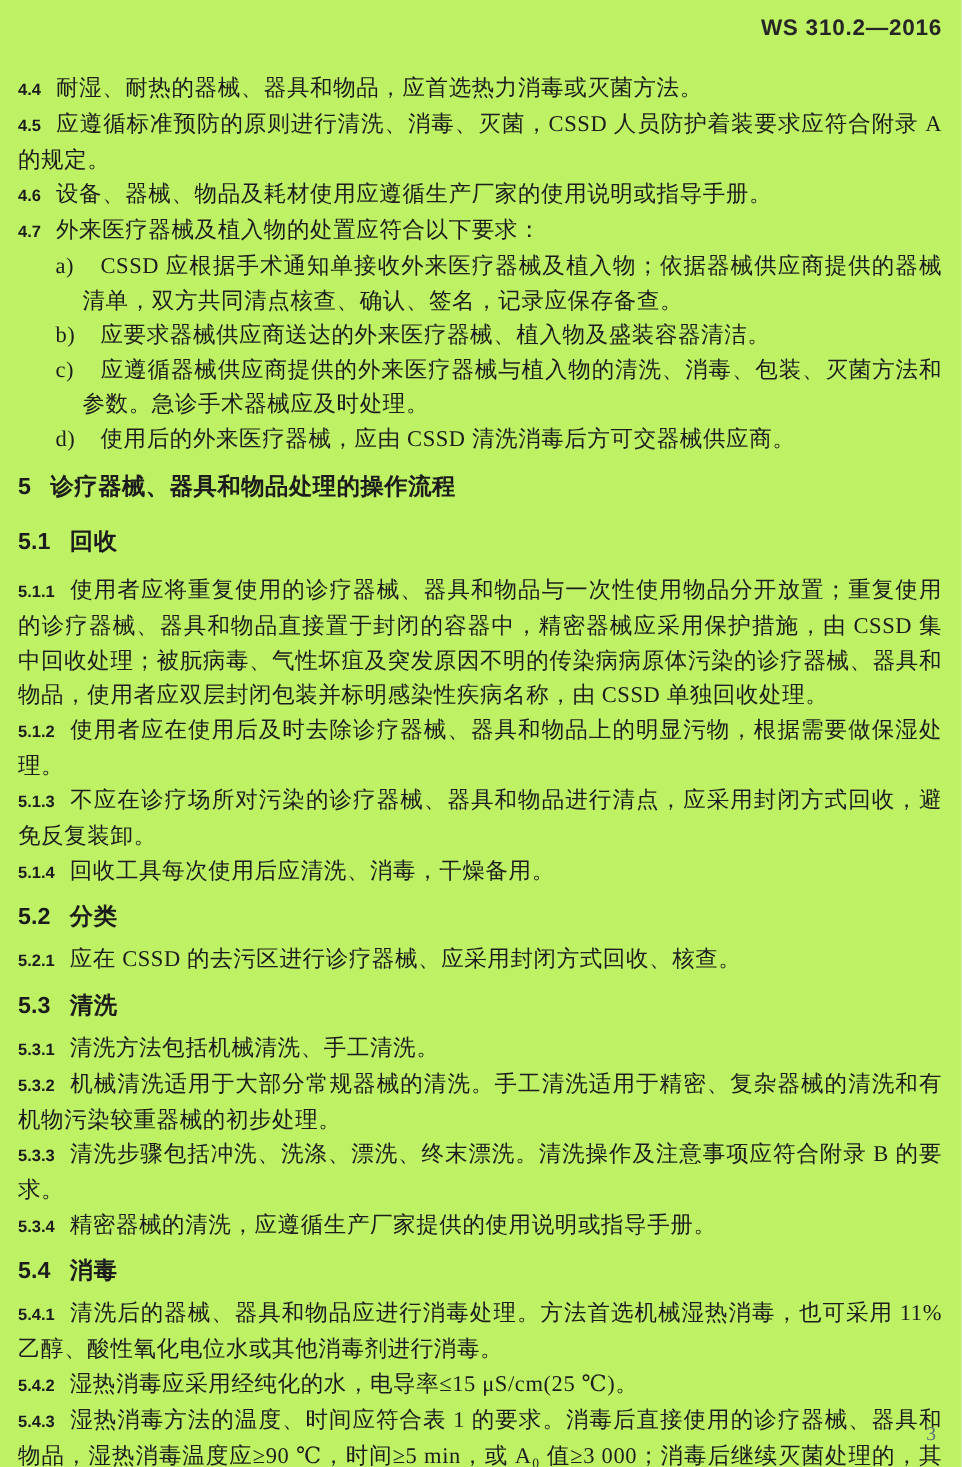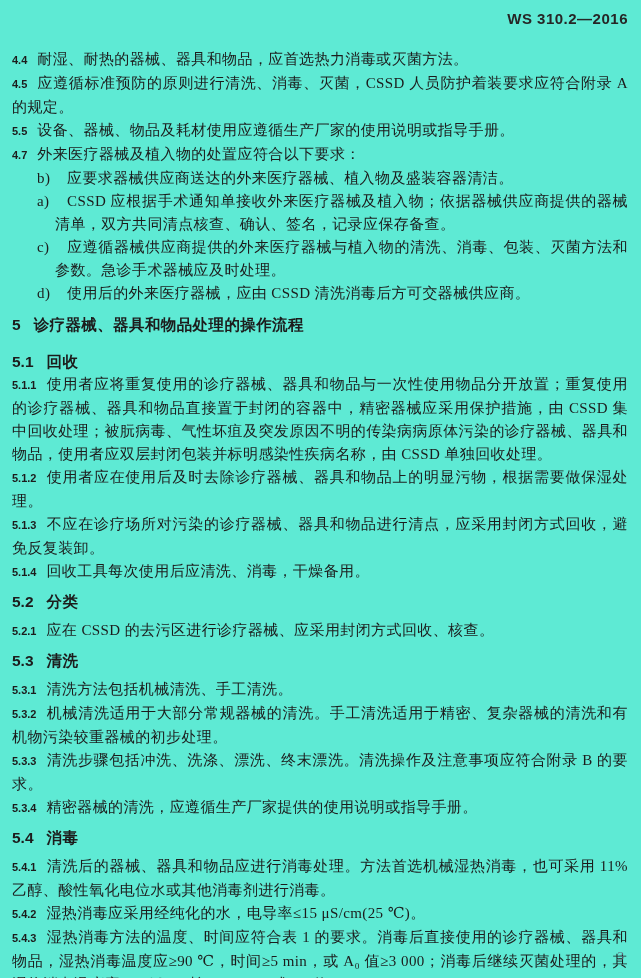--- a/index.html
+++ b/index.html
@@ -8,7 +8,7 @@
     width: 641px;
     height: 978px;
     margin: 0 auto;
-    background: #5eead4;
+    background: #bef264;
     box-sizing: border-box;
     overflow: hidden;
     font-family: "Liberation Serif", "DejaVu Serif", serif;

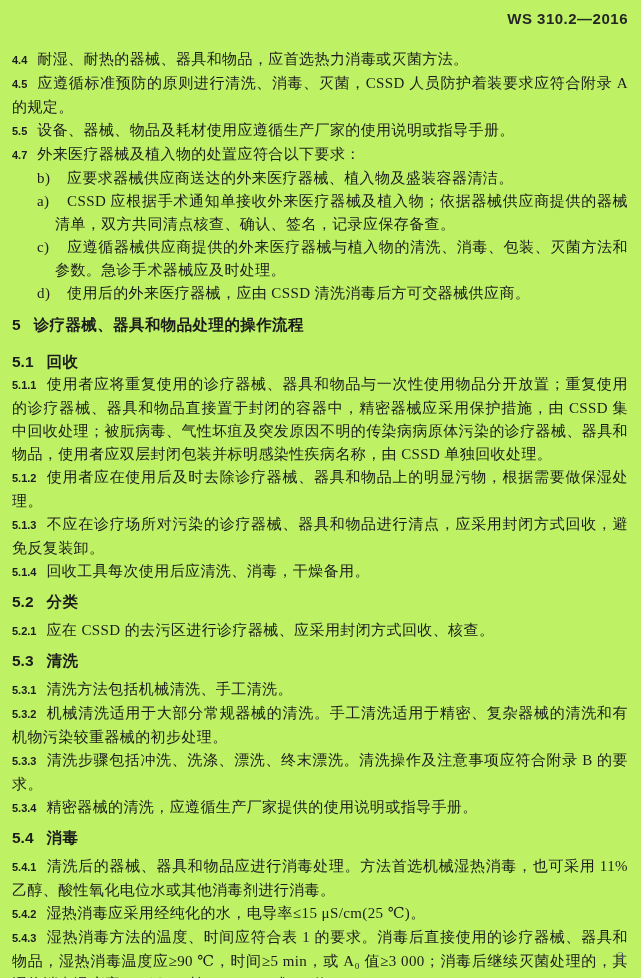--- a/index.html
+++ b/index.html
@@ -90,7 +90,7 @@
 
     <p class="clause"><span class="cnum">4.5</span><span>应遵循标准预防的原则进行清洗、消毒、灭菌，CSSD 人员防护着装要求应符合附录 A 的规定。</span></p>
 
-    <p class="clause"><span class="cnum">5.5</span><span>设备、器械、物品及耗材使用应遵循生产厂家的使用说明或指导手册。</span></p>
+    <p class="clause"><span class="cnum">4.6</span><span>设备、器械、物品及耗材使用应遵循生产厂家的使用说明或指导手册。</span></p>
 
     <p class="clause"><span class="cnum">4.7</span><span>外来医疗器械及植入物的处置应符合以下要求：</span></p>
 

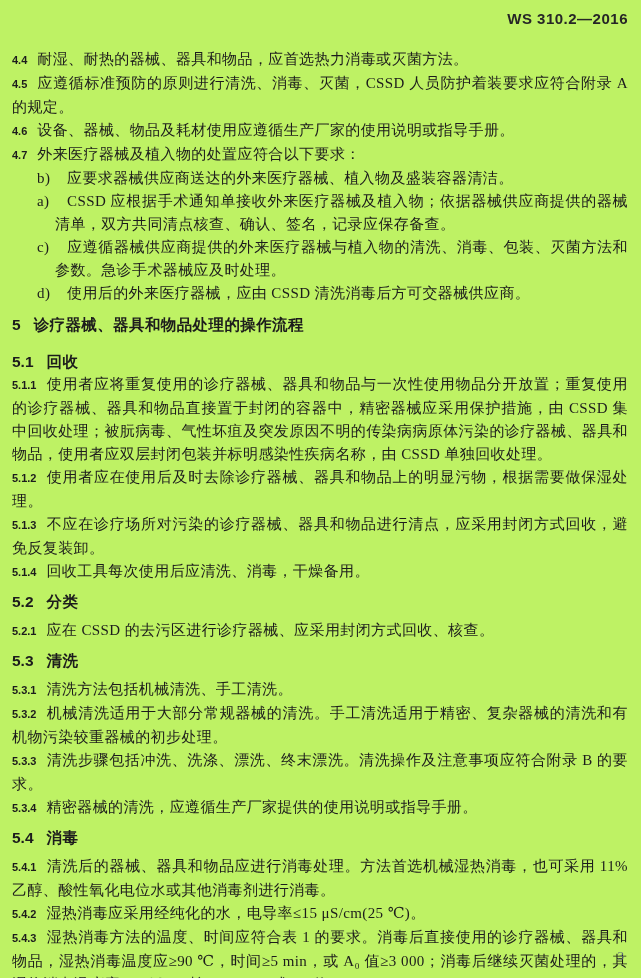--- a/index.html
+++ b/index.html
@@ -95,8 +95,8 @@
     <p class="clause"><span class="cnum">4.7</span><span>外来医疗器械及植入物的处置应符合以下要求：</span></p>
 
     <div class="list">
+      <p class="li"><span class="label">a)</span><span>CSSD 应根据手术通知单接收外来医疗器械及植入物；依据器械供应商提供的器械清单，双方共同清点核查、确认、签名，记录应保存备查。</span></p>
       <p class="li"><span class="label">b)</span><span>应要求器械供应商送达的外来医疗器械、植入物及盛装容器清洁。</span></p>
-      <p class="li"><span class="label">a)</span><span>CSSD 应根据手术通知单接收外来医疗器械及植入物；依据器械供应商提供的器械清单，双方共同清点核查、确认、签名，记录应保存备查。</span></p>
       <p class="li"><span class="label">c)</span><span>应遵循器械供应商提供的外来医疗器械与植入物的清洗、消毒、包装、灭菌方法和参数。急诊手术器械应及时处理。</span></p>
       <p class="li"><span class="label">d)</span><span>使用后的外来医疗器械，应由 CSSD 清洗消毒后方可交器械供应商。</span></p>
     </div>

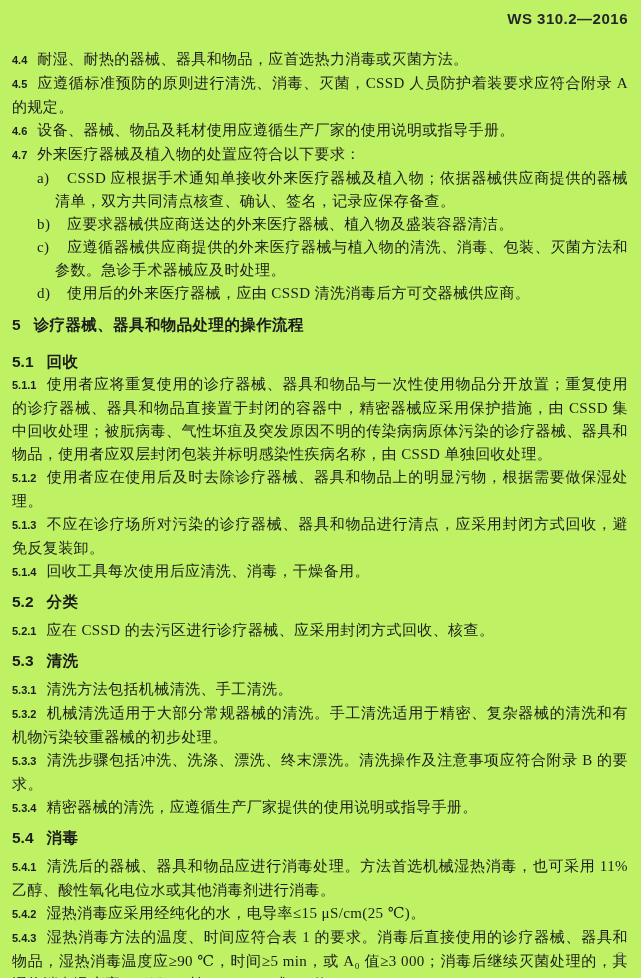--- a/index.html
+++ b/index.html
@@ -64,7 +64,7 @@
   }
   .mt16 { margin-top: 8px; }
   .mt14 { margin-top: 14px; }
-  .mt10 { }
+  .mt10 { margin-top: 10px; }
   .mt6  { margin-top: 6px; }
   .page-footer {
     position: absolute;

